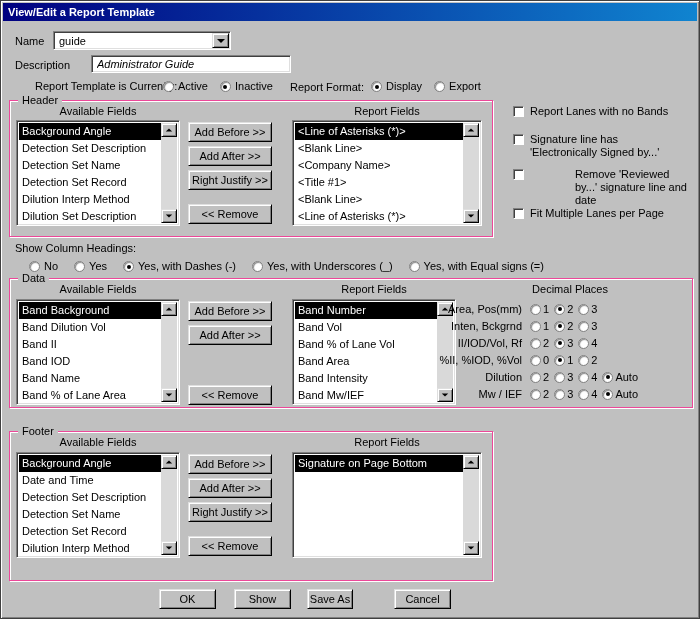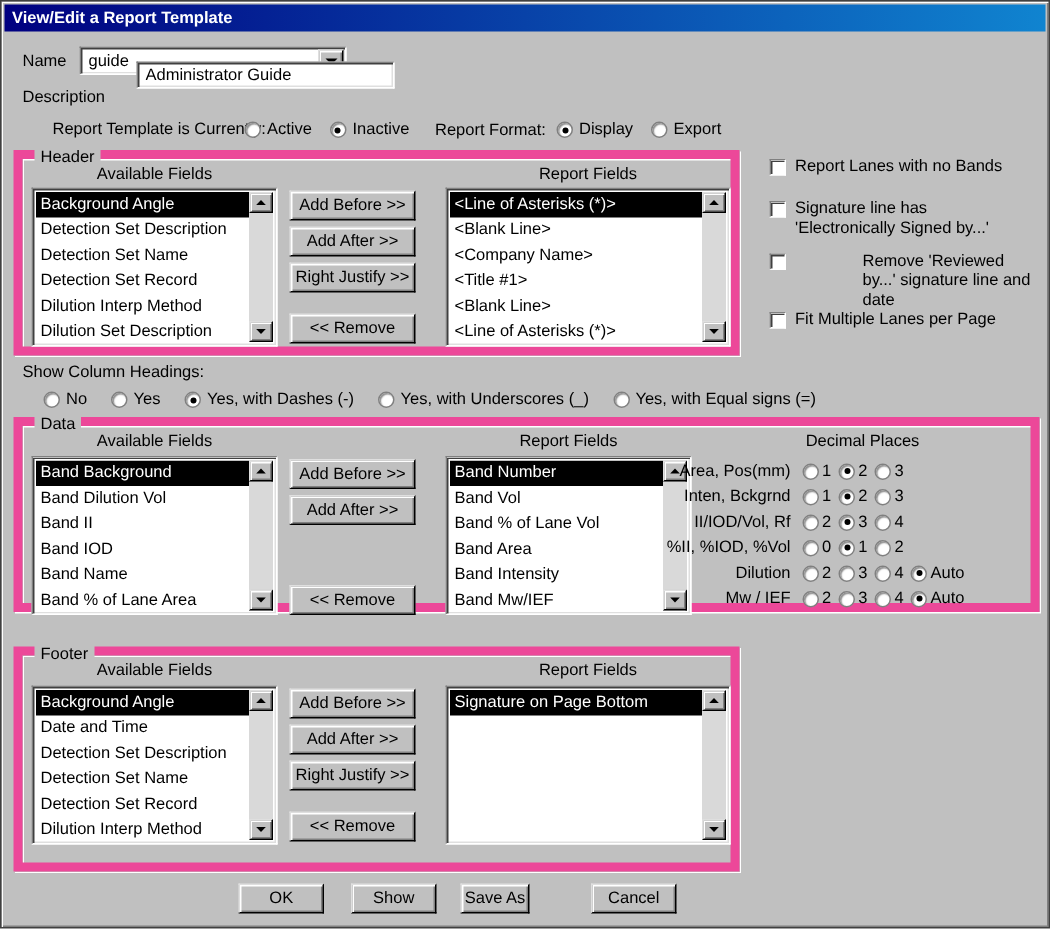--- a/index.html
+++ b/index.html
@@ -115,7 +115,7 @@
   </div>
 
   <div class="label" style="left:14px; top:58px;">Description</div>
-  <div class="field sunken" style="left:90px; top:40px; width:172px; height:18px;">
+  <div class="field sunken" style="left:90px; top:54px; width:200px; height:18px;font-style:italic;">
     <input type="text" value="Administrator Guide" style="">
   </div>
 

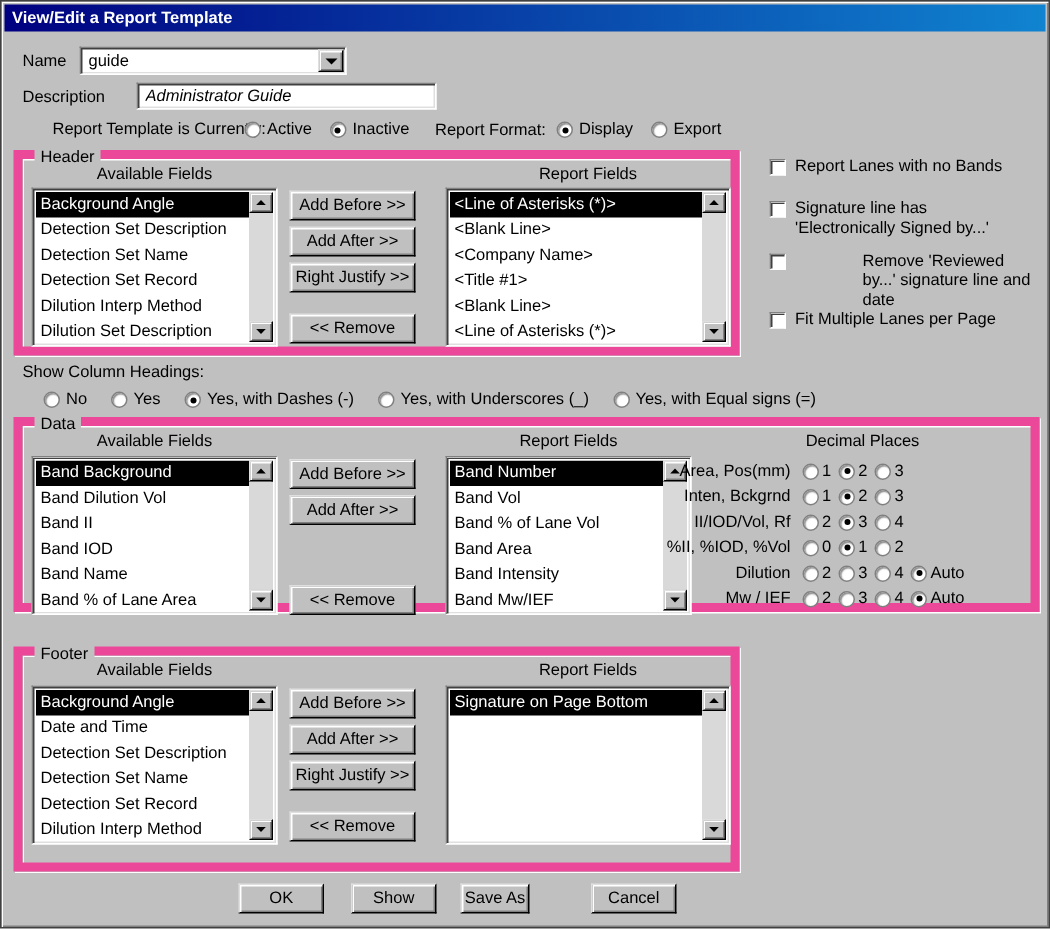--- a/index.html
+++ b/index.html
@@ -49,7 +49,7 @@
     white-space: nowrap; cursor: default;
   }
   .groupbox {
-    position: absolute; border: 6px solid #ec4899;
+    position: absolute; border: 1px solid #ec4899;
     box-shadow: 1px 1px 0 #ffffff, inset 1px 1px 0 #ffffff;
   }
   .group-legend {

